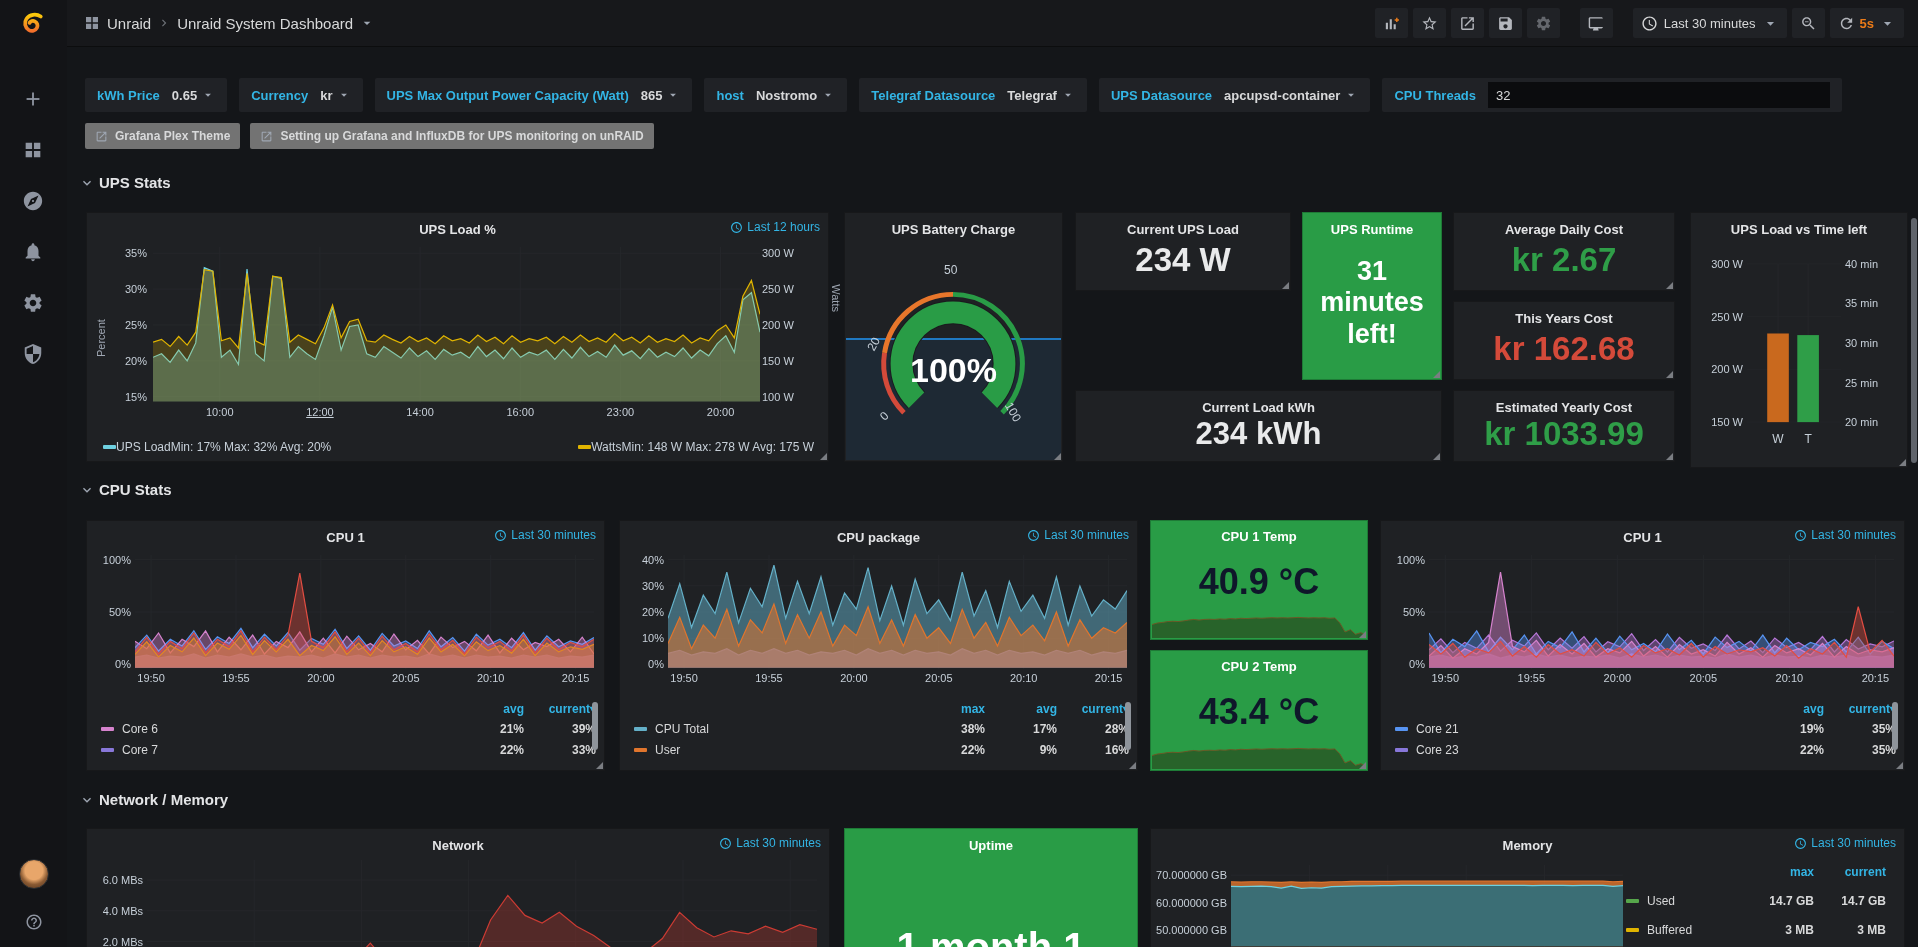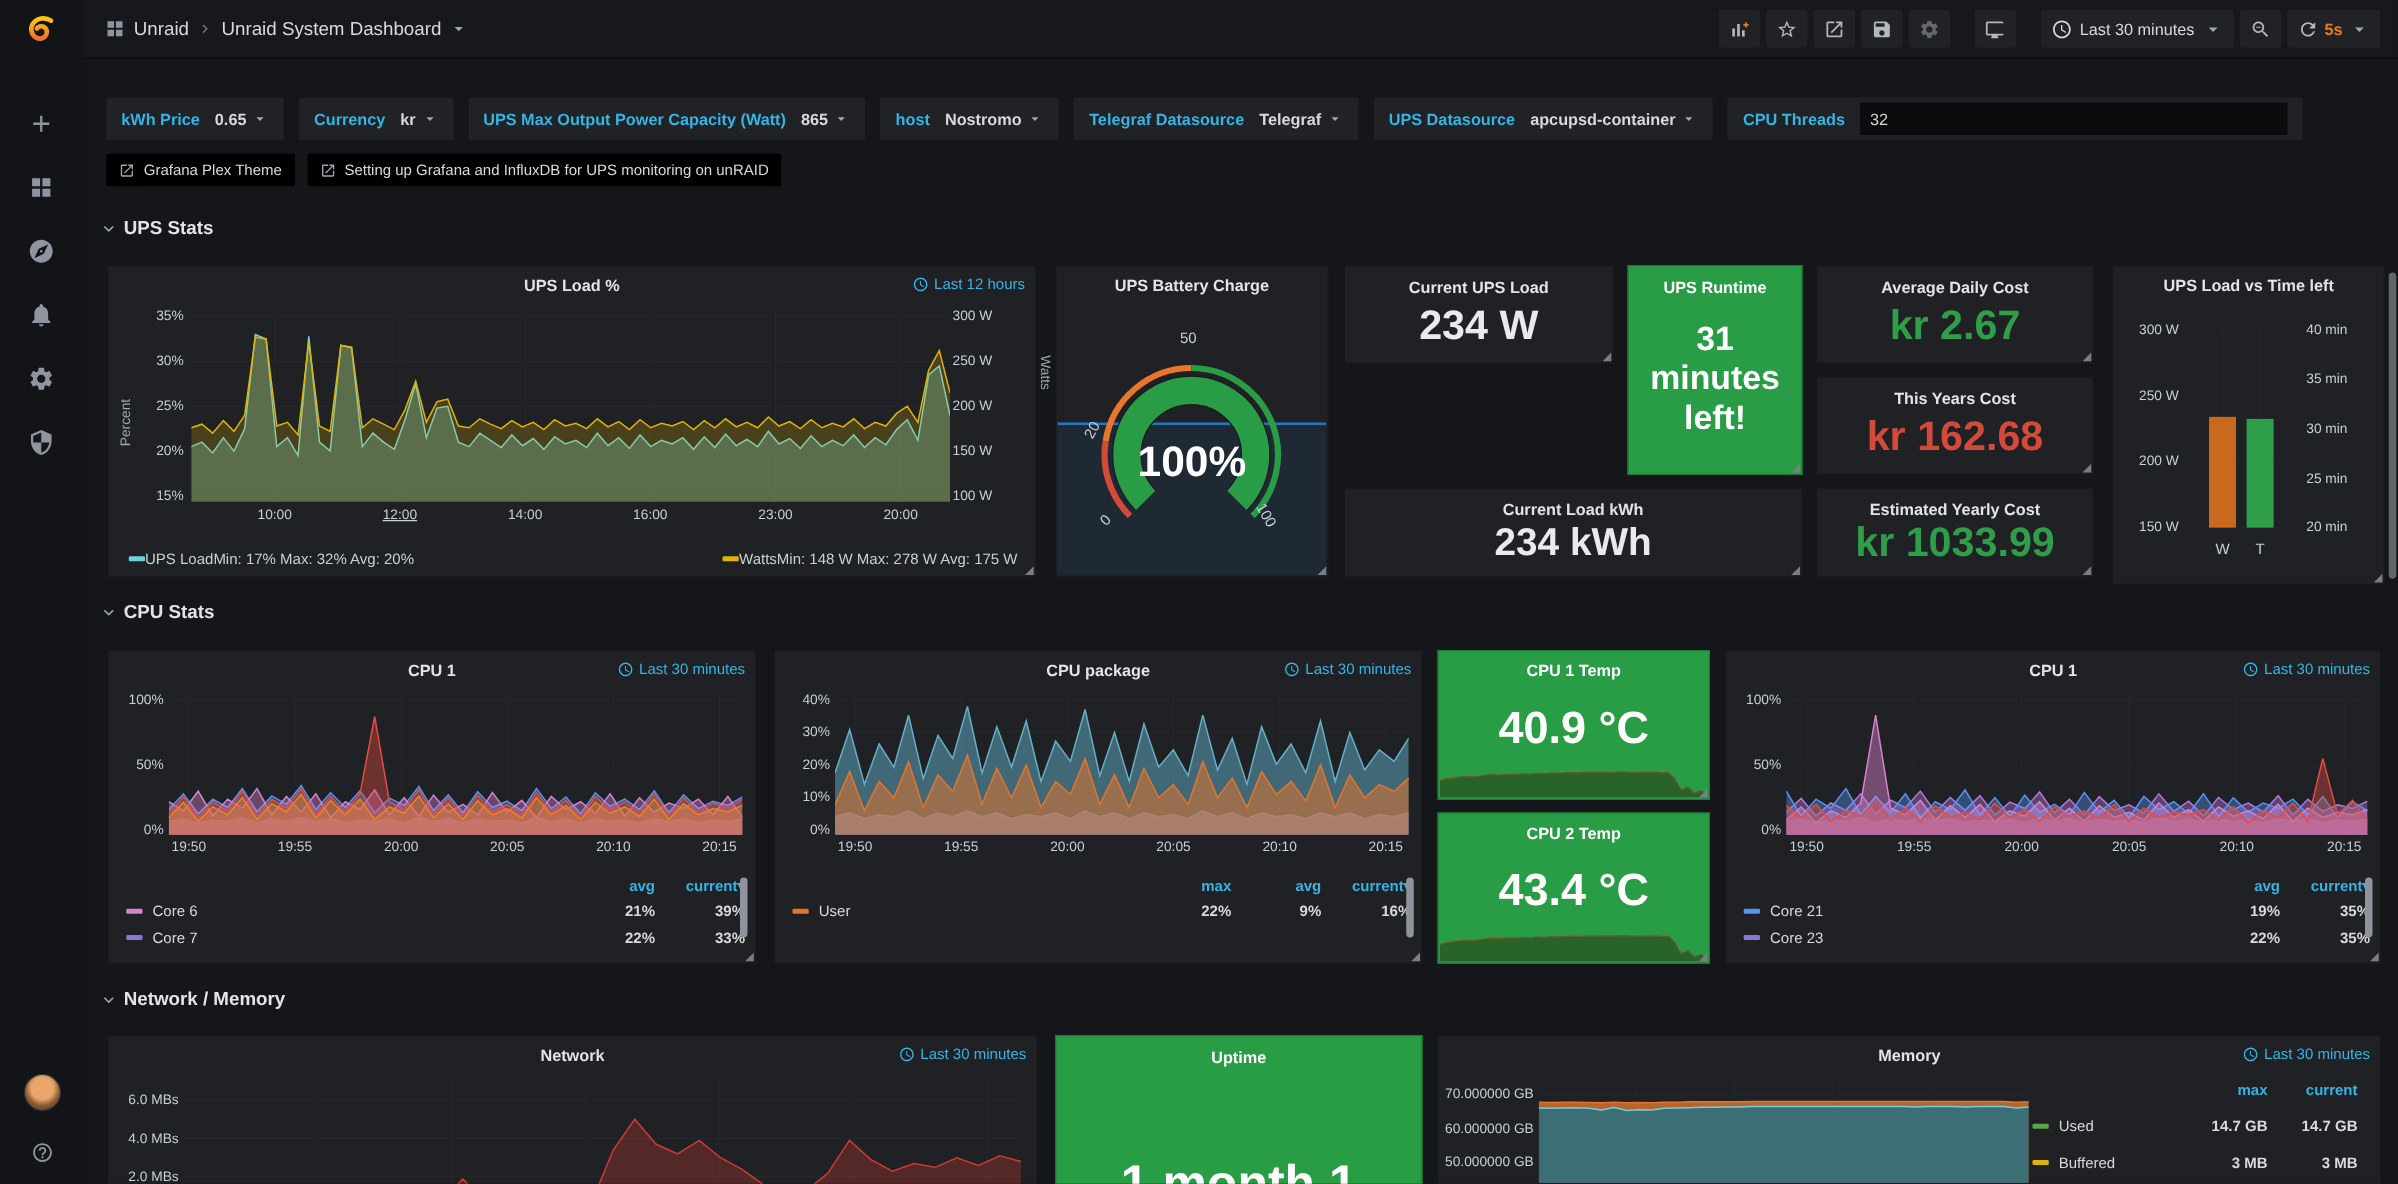--- a/index.html
+++ b/index.html
@@ -57,8 +57,8 @@
 
   
   .links-row { position:absolute; left:18px; top:76px; height:26px; display:flex; gap:10px; }
-  .link-chip { background:#000000; border-radius:2px; display:flex; align-items:center; gap:7px;
-    padding:0 10px; font-size:12px; font-weight:400; color:#d8d9da; cursor:pointer; }
+  .link-chip { background:#737373; border-radius:2px; display:flex; align-items:center; gap:7px;
+    padding:0 10px; font-size:12px; font-weight:700; color:#d8d9da; cursor:pointer; }
   .link-chip svg { width:13px; height:13px; color:#9fa7b3; }
 
   

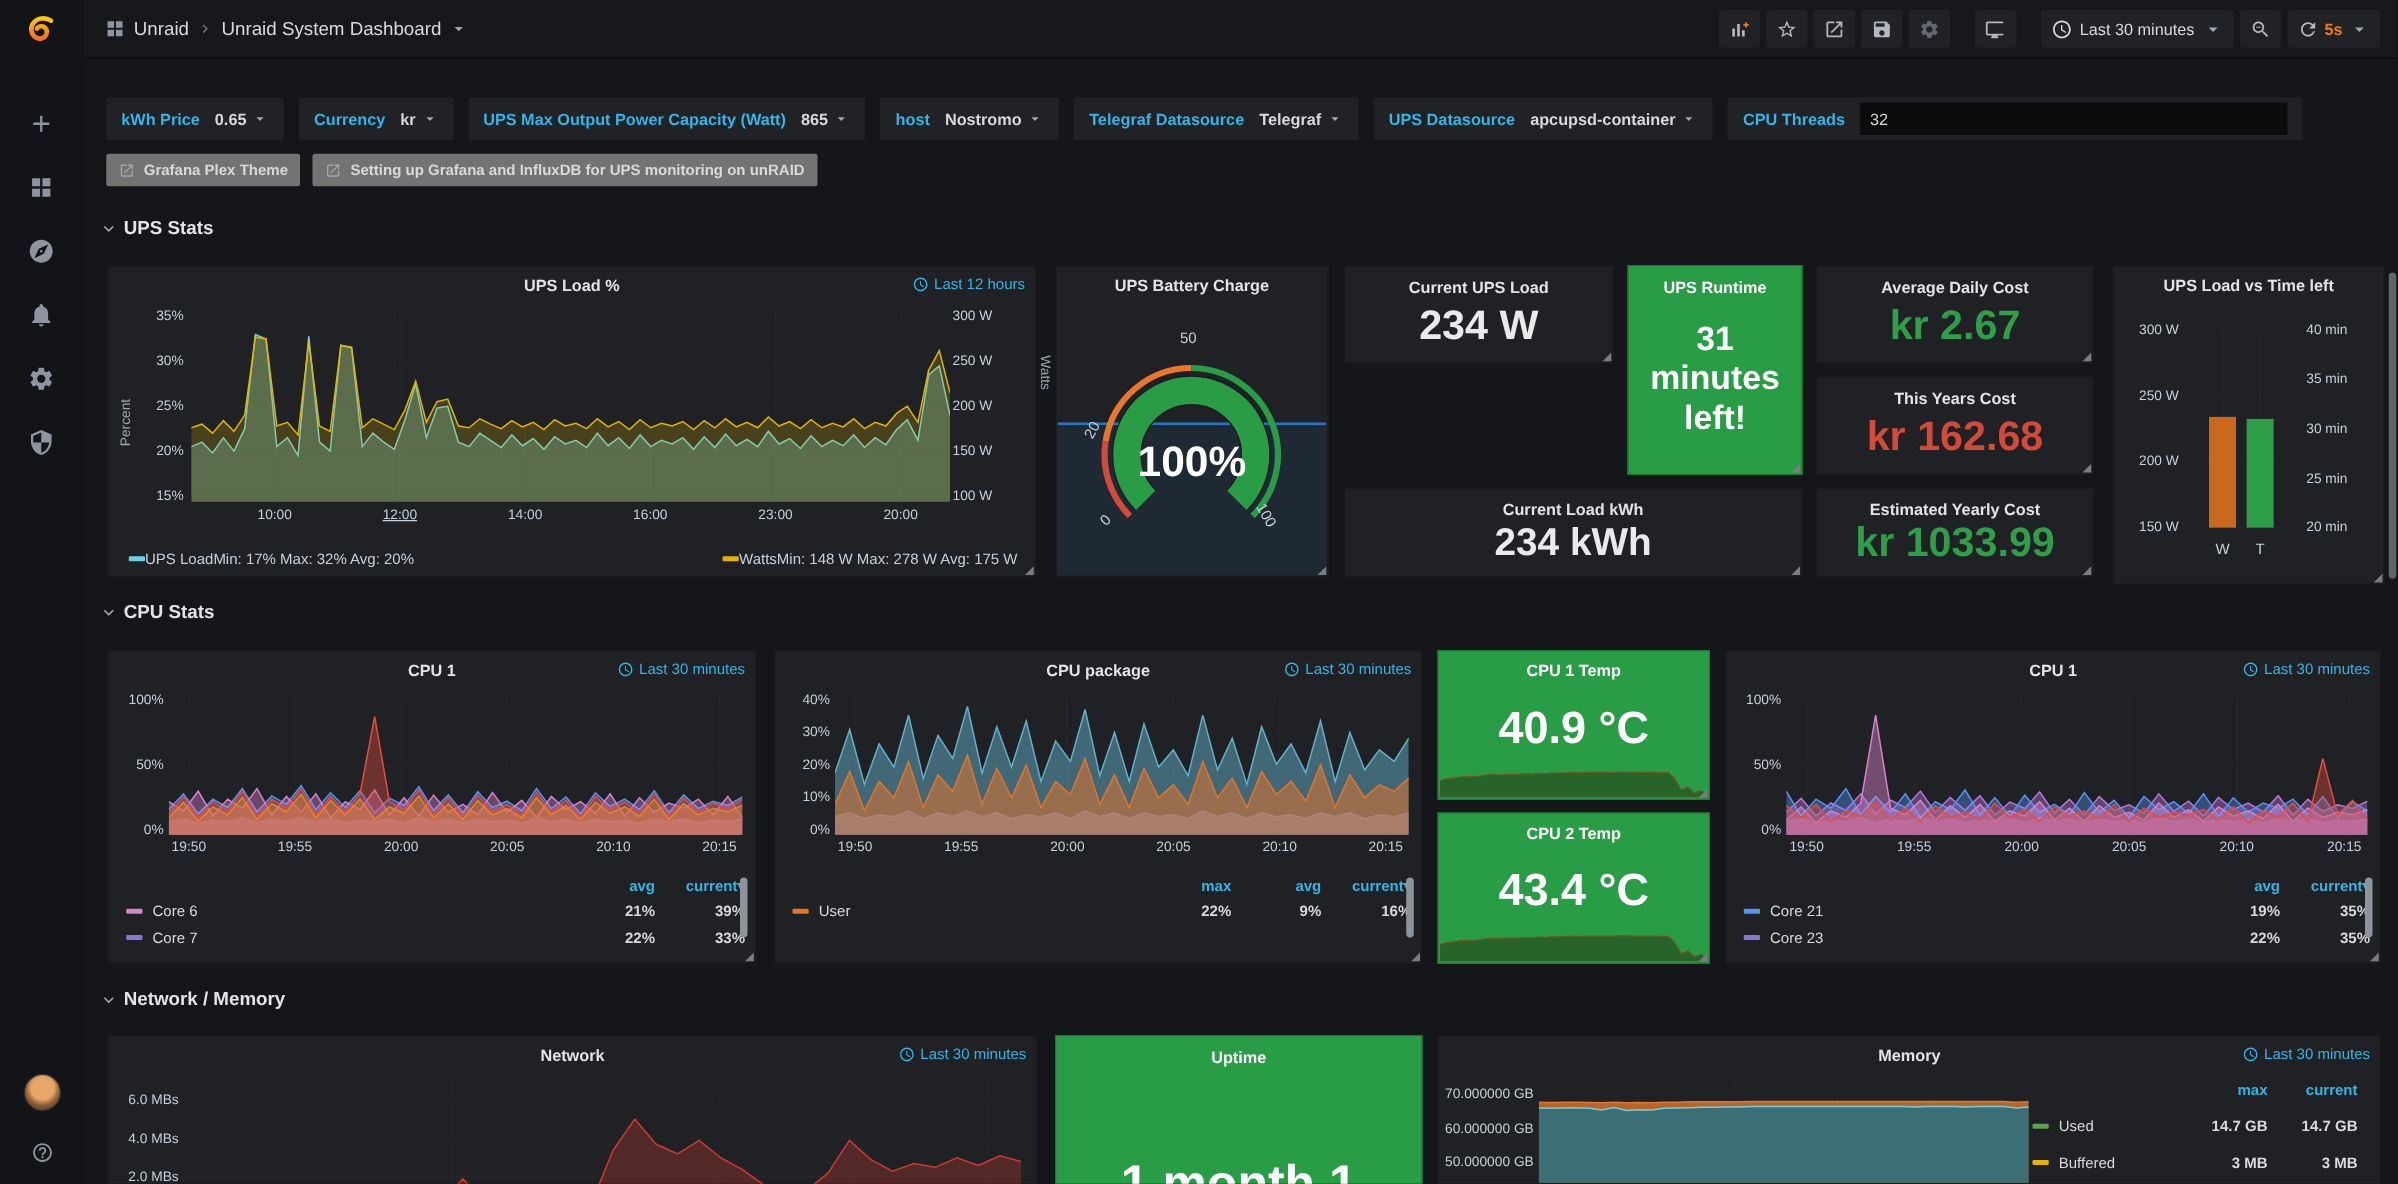--- a/index.html
+++ b/index.html
@@ -146,7 +146,7 @@
   .p-runtime .stat-value { font-size:27px; color:#fff; text-align:center; white-space:normal;
     line-height:1.15; padding:0 10px 10px; }
   .temp-panel .stat-title { margin-top:8px; }
-  .temp-panel .stat-value { font-size:36px; color:#ffffff; padding-bottom:20px; }
+  .temp-panel .stat-value { font-size:36px; color:#0f172a; padding-bottom:20px; }
   .spark { position:absolute; left:1px; right:1px; bottom:1px; height:32px; }
   .spark svg { display:block; width:100%; height:100%; }
   .p-up .stat-value { position:absolute; left:0; right:0; top:96px; font-size:40px; color:#fff; justify-content:center; }

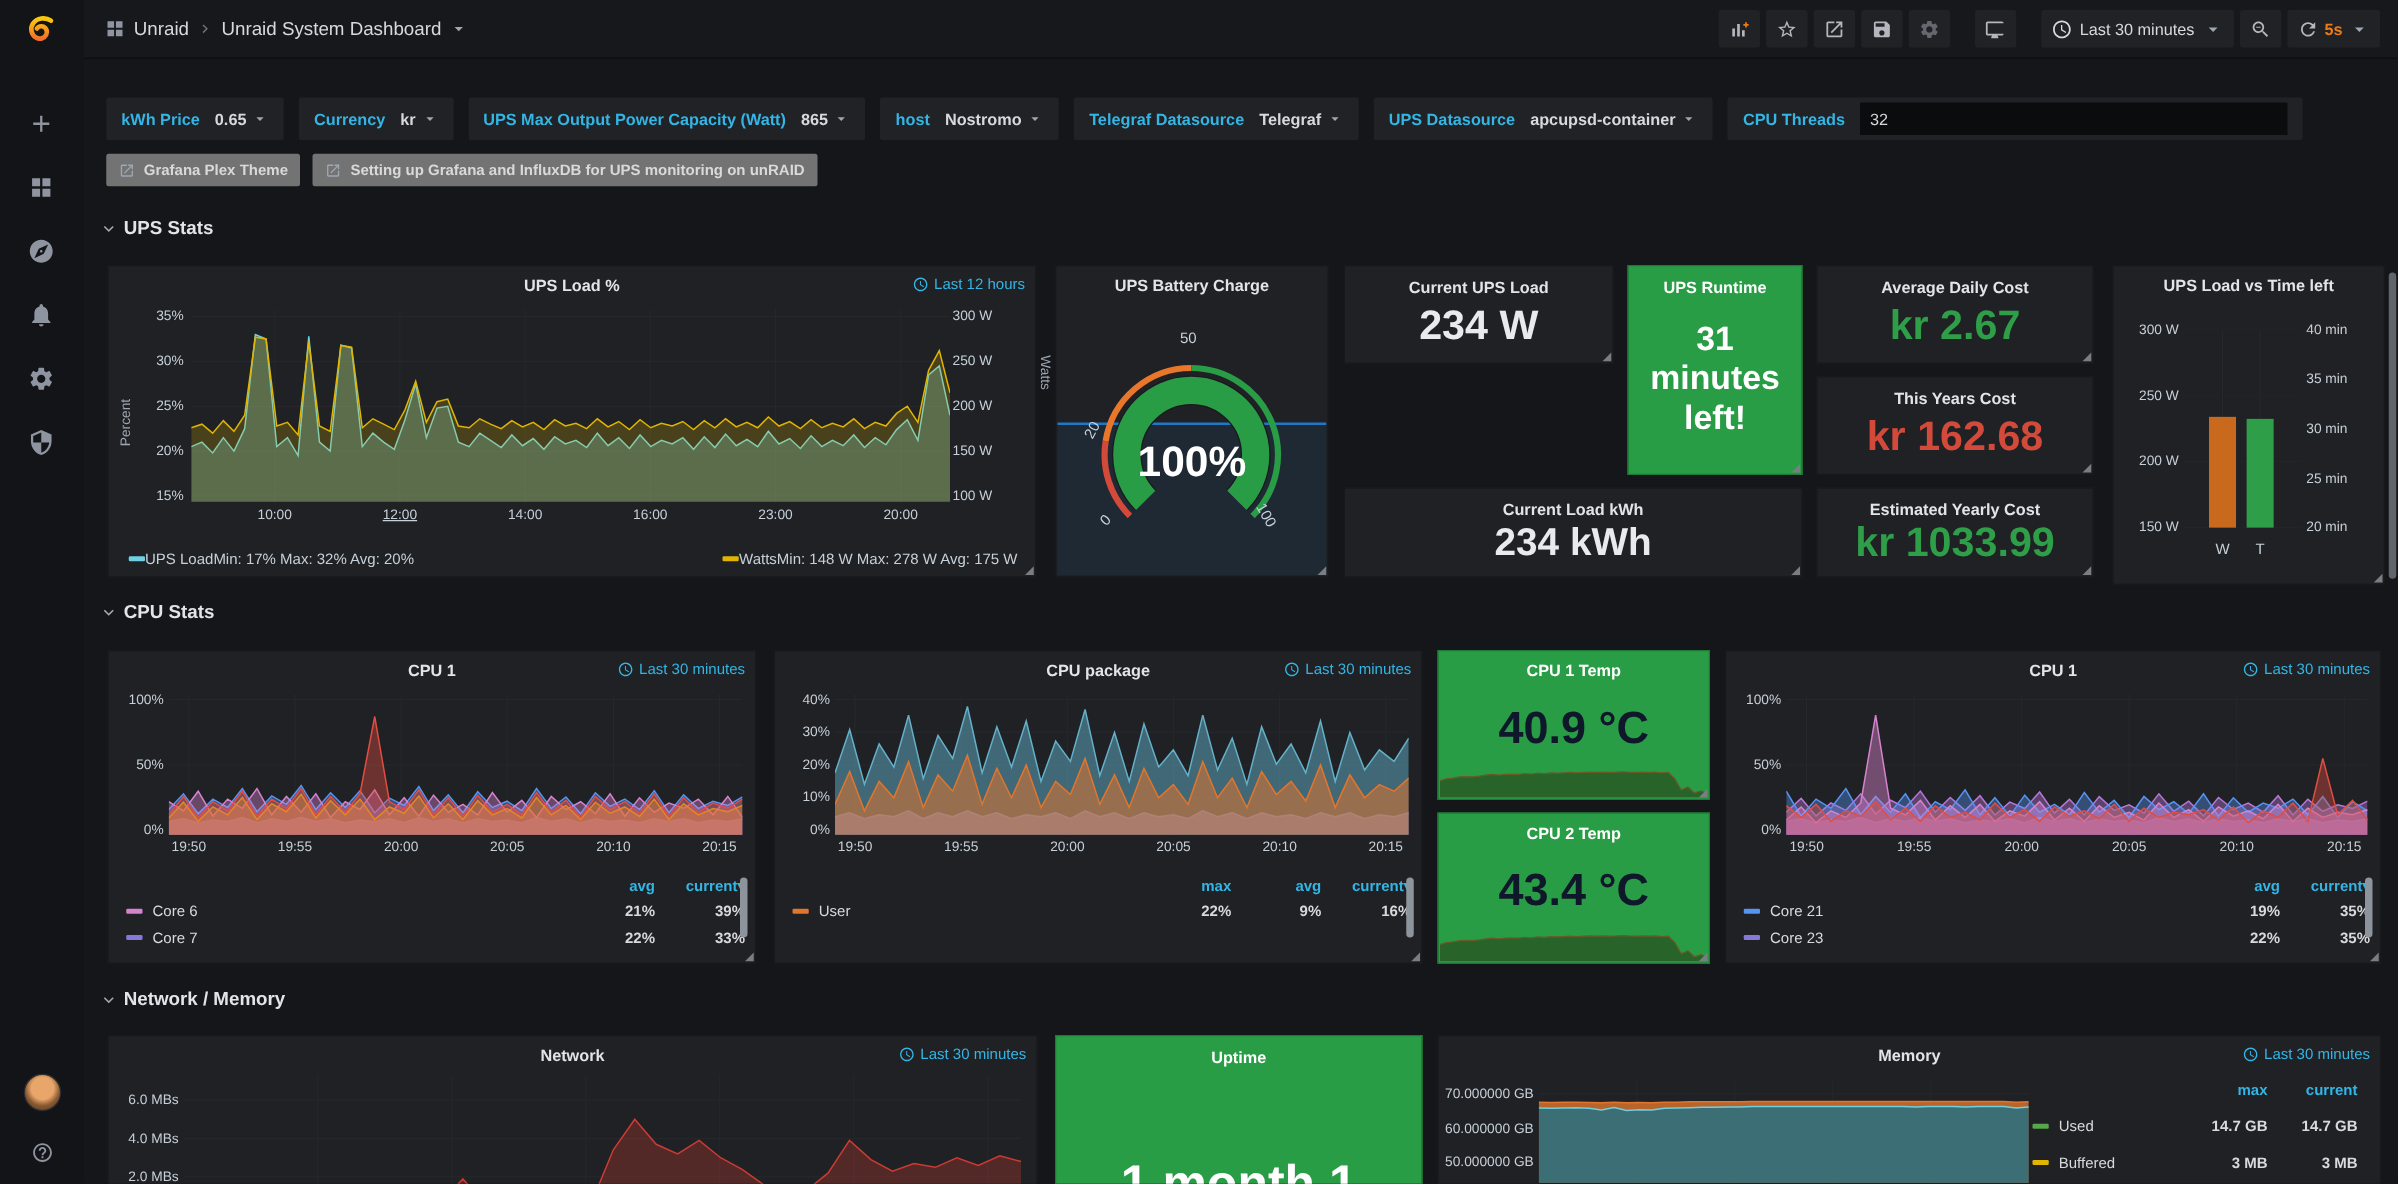--- a/index.html
+++ b/index.html
@@ -726,6 +726,12 @@
             <span class="lval">current▾</span>
           </div>
           <div class="lrow">
+            <span class="lname"><span class="swatch" style="background:#64b0c8"></span>CPU Total</span>
+            <span class="lval" style="color:#d8d9da">38%</span>
+            <span class="lval" style="color:#d8d9da">17%</span>
+            <span class="lval" style="color:#d8d9da">28%</span>
+          </div>
+          <div class="lrow">
             <span class="lname"><span class="swatch" style="background:#e0752d"></span>User</span>
             <span class="lval" style="color:#d8d9da">22%</span>
             <span class="lval" style="color:#d8d9da">9%</span>

